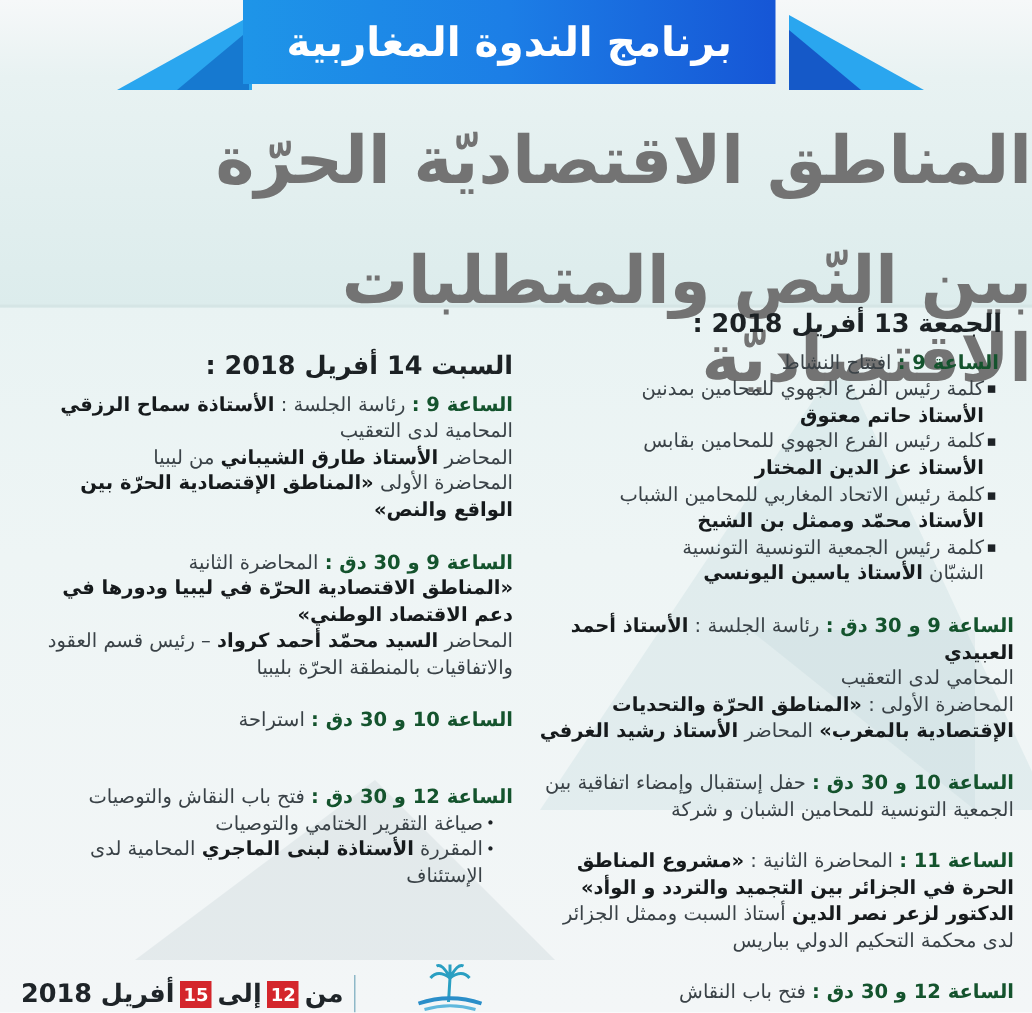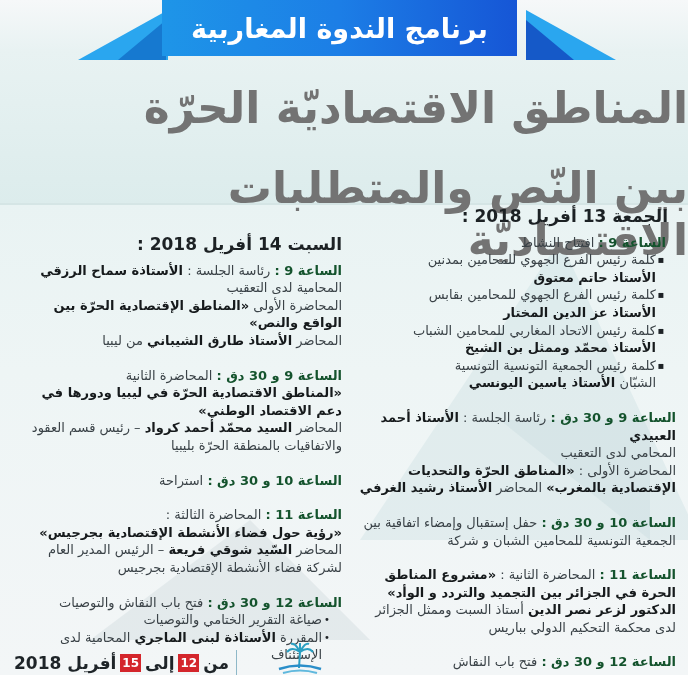--- a/index.html
+++ b/index.html
@@ -145,8 +145,8 @@
   <div>
     <p class="p"><span class="time">الساعة 9 :</span> <span class="lt">رئاسة الجلسة :</span> <span class="b">الأستاذة سماح الرزقي</span></p>
     <p class="p lt">المحامية لدى التعقيب</p>
+    <p class="p"><span class="lt">المحاضر</span> <span class="b">الأستاذ طارق الشيباني</span> <span class="lt">من ليبيا</span></p>
     <p class="p"><span class="lt">المحاضرة الأولى</span> <span class="b">«المناطق الإقتصادية الحرّة بين الواقع والنص»</span></p>
-    <p class="p"><span class="lt">المحاضر</span> <span class="b">الأستاذ طارق الشيباني</span> <span class="lt">من ليبيا</span></p>
   </div>
 
   <div class="gap"></div>

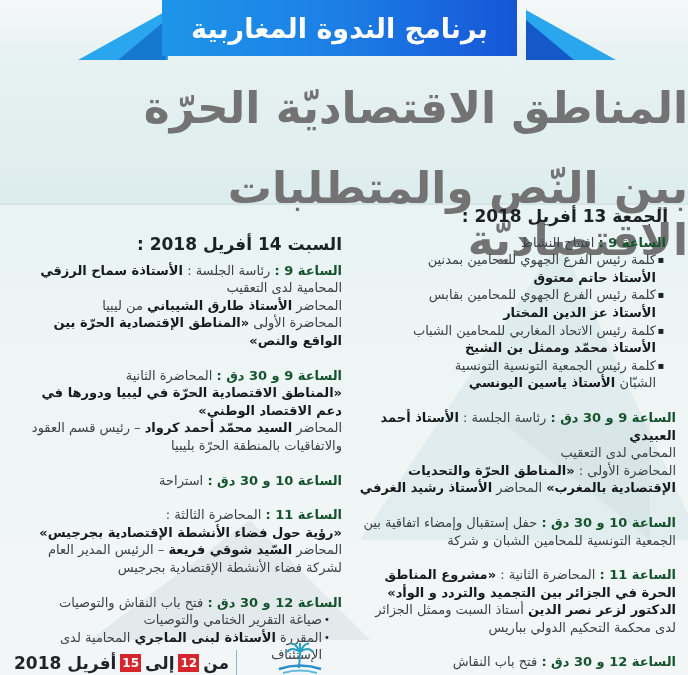--- a/index.html
+++ b/index.html
@@ -165,11 +165,6 @@
 
   <div class="gap"></div>
 
-  <div>
-    <p class="p"><span class="time">الساعة 11 :</span> <span class="lt">المحاضرة الثالثة :</span></p>
-    <p class="p b">«رؤية حول فضاء الأنشطة الإقتصادية بجرجيس»</p>
-    <p class="p"><span class="lt">المحاضر</span> <span class="b">السّيد شوقي فريعة</span> <span class="lt">– الرئيس المدير العام لشركة فضاء الأنشطة الإقتصادية بجرجيس</span></p>
-  </div>
 
   <div class="gap"></div>
 

